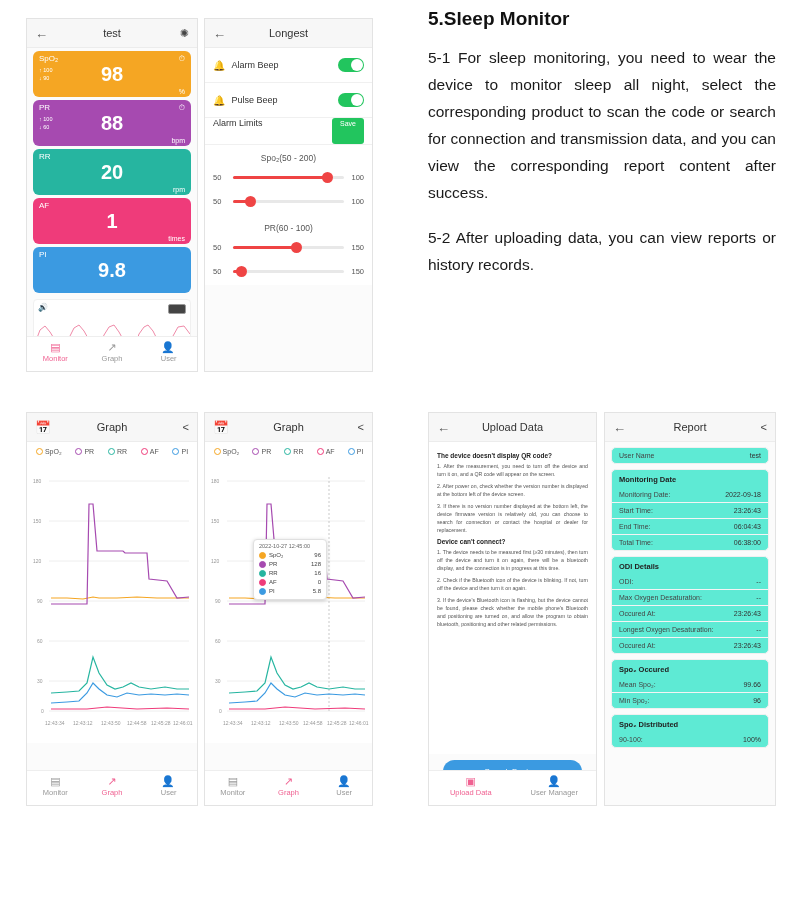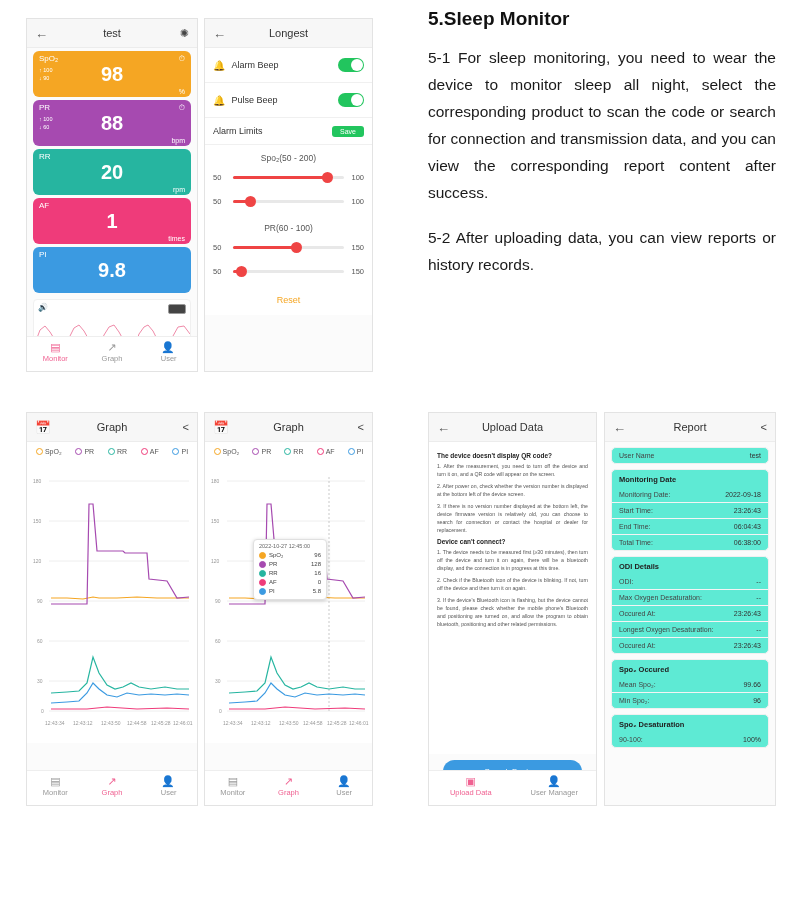--- a/index.html
+++ b/index.html
@@ -38,7 +38,7 @@
   .srow .sl{flex:1;font-size:9px;color:#333;}
   .tgl{width:26px;height:14px;border-radius:8px;background:#22c55e;position:relative;}
   .tgl:after{content:"";position:absolute;right:1px;top:1px;width:12px;height:12px;border-radius:50%;background:#fff;}
-  .limhdr{height:26px;display:flex;align-items:center;padding:0 8px;background:#fff;border-bottom:1px solid #f0f0f0;}
+  .limhdr{height:26px;display:flex;padding:0 8px;background:#fff;border-bottom:1px solid #f0f0f0;}
   .limhdr .lt{flex:1;font-size:9px;color:#333;}
   .savebtn{background:#22c55e;color:#fff;font-size:7px;border-radius:3px;padding:2px 8px;}
   .slidergrp{background:#fff;padding:4px 0 2px 0;}

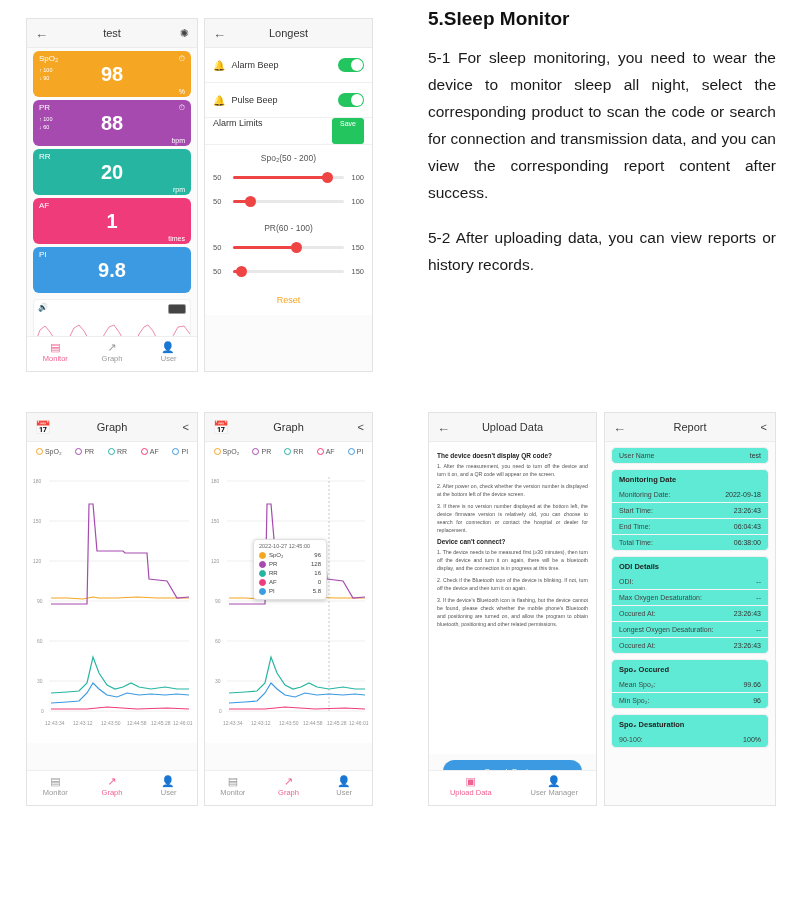--- a/index.html
+++ b/index.html
@@ -211,7 +211,6 @@
       </div>
     </div>
 
-    <div class="resetb">Reset</div>
   </div>
 
   <div class="txtcol">

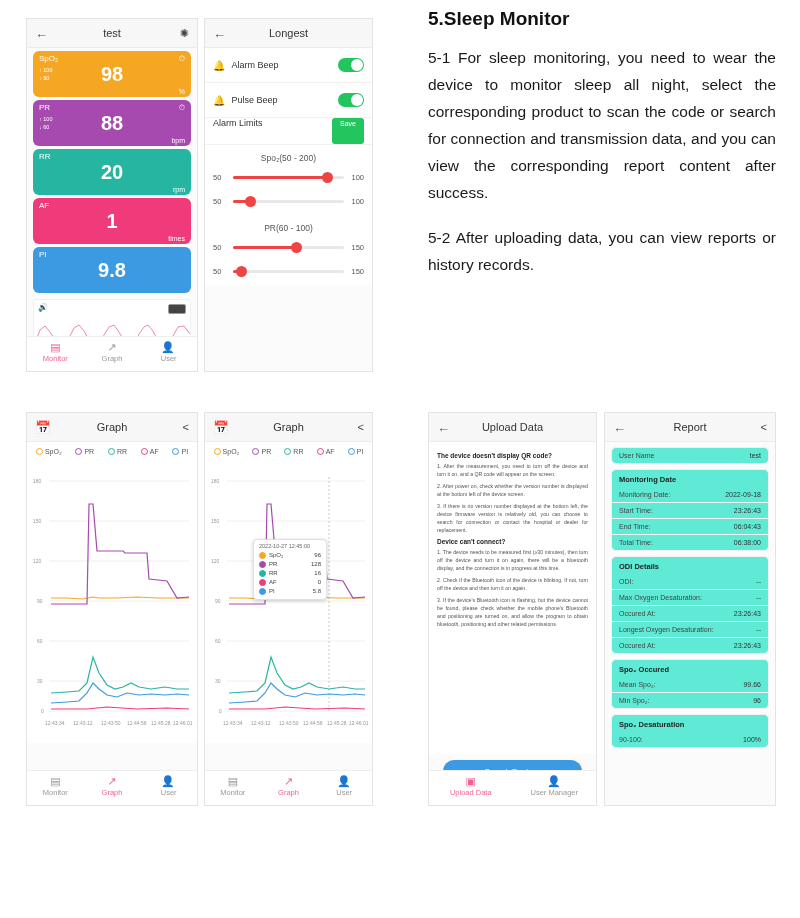--- a/index.html
+++ b/index.html
@@ -478,7 +478,7 @@
     </div>
 
     <div class="rcard">
-      <div class="rsec">Spo₂ Desaturation</div>
+      <div class="rsec">Spo₂ Distributed</div>
       <div class="rrow">
           <span class="k">90-100:</span>
           <span class="v">100%</span>

